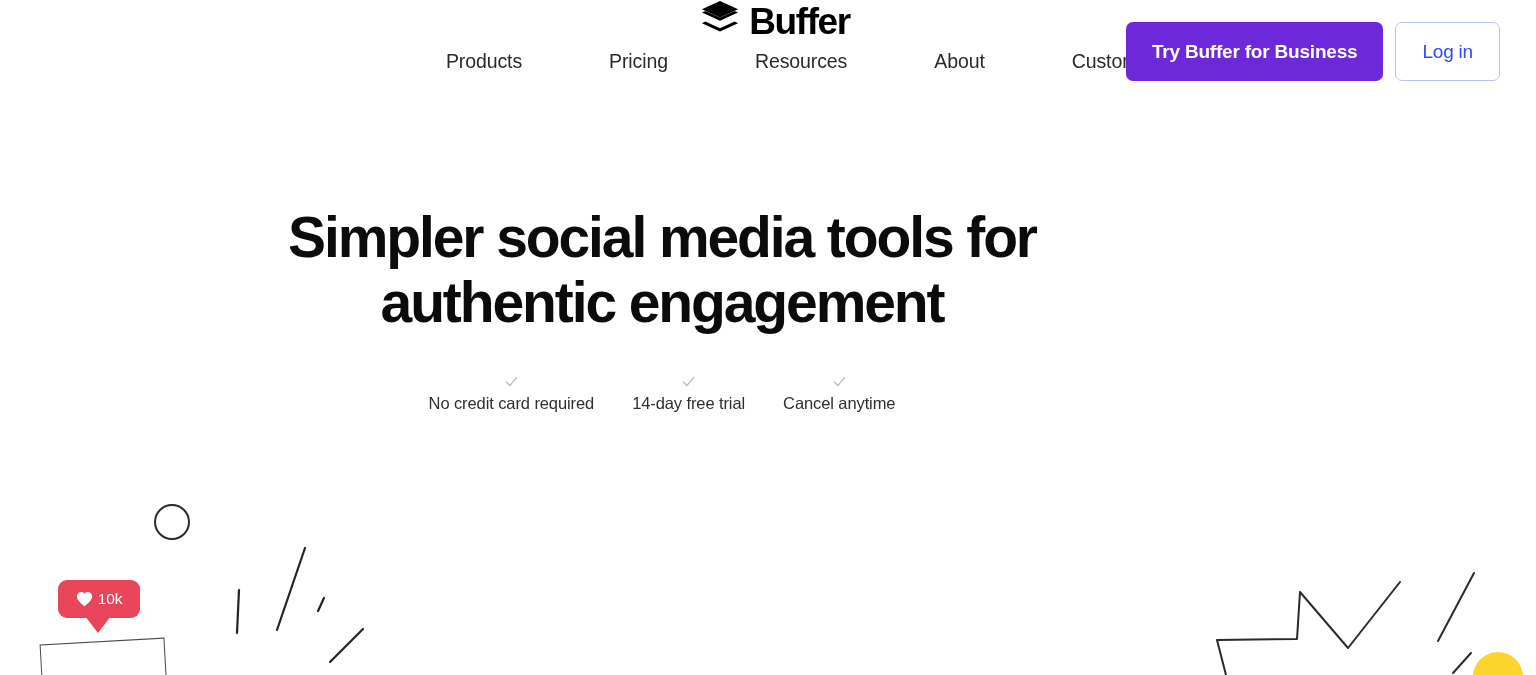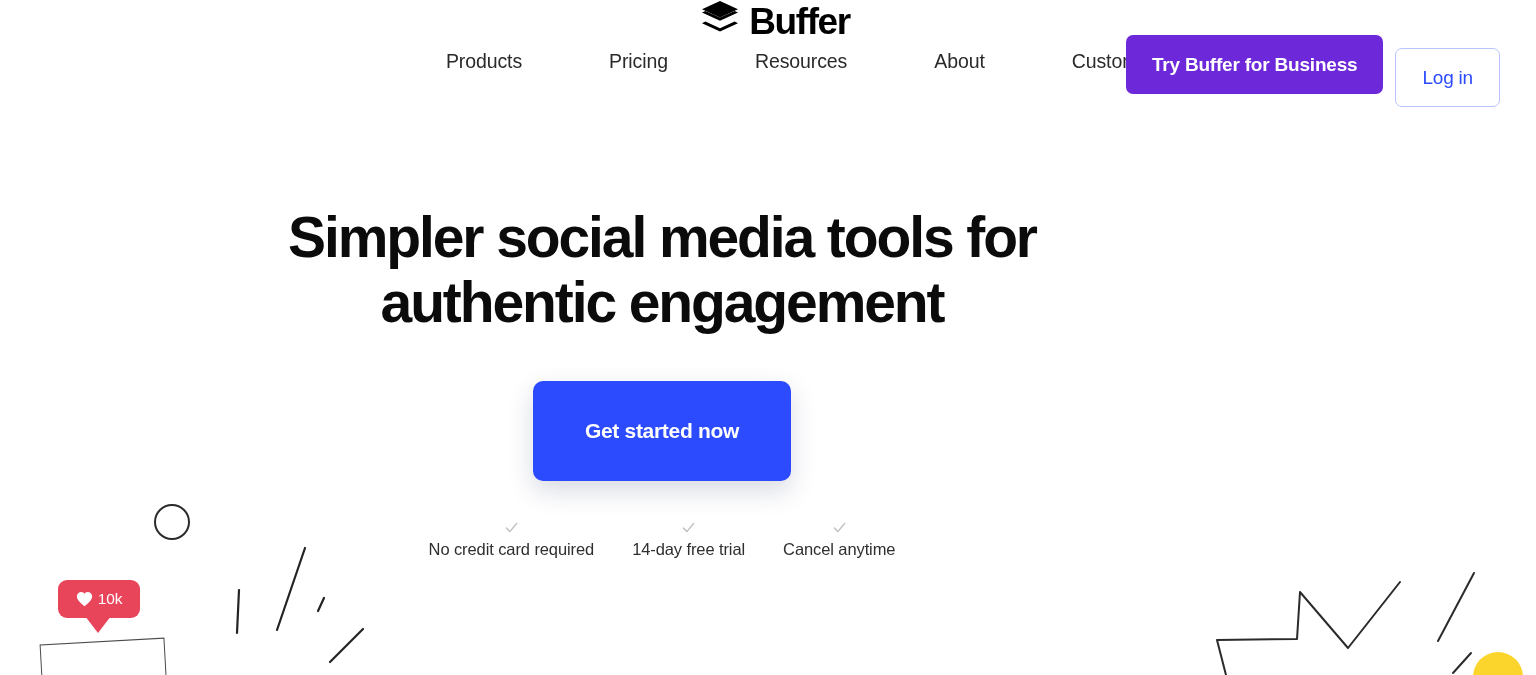--- a/index.html
+++ b/index.html
@@ -107,7 +107,6 @@
     font-family: "Liberation Sans", sans-serif;
     letter-spacing: -0.2px;
     white-space: nowrap;
-    margin-top: 26px;
   }
 
   

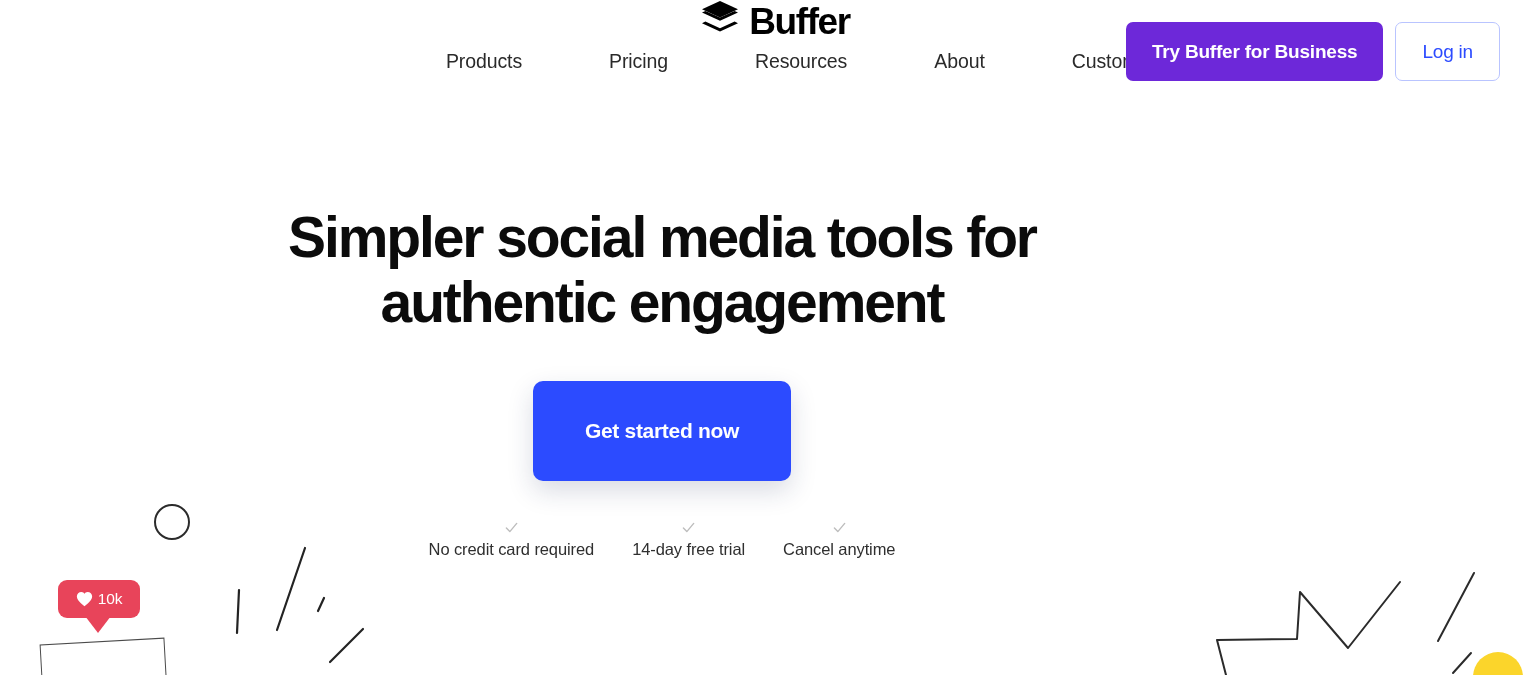--- a/index.html
+++ b/index.html
@@ -356,9 +356,6 @@
       </h1>
 
 
-      <div class="cta-wrap">
-        <button class="btn-cta">Get started now</button>
-      </div>
 
       <div class="benefits">
 

